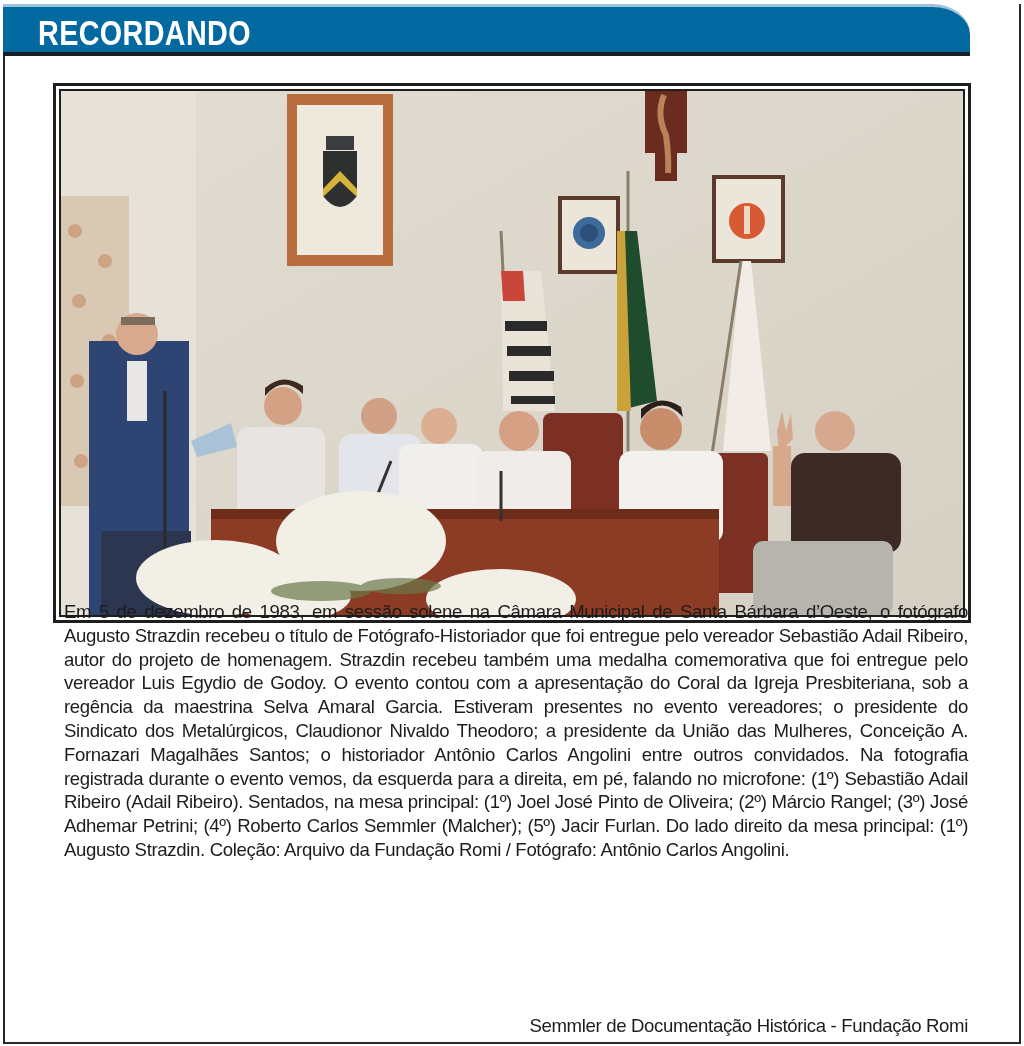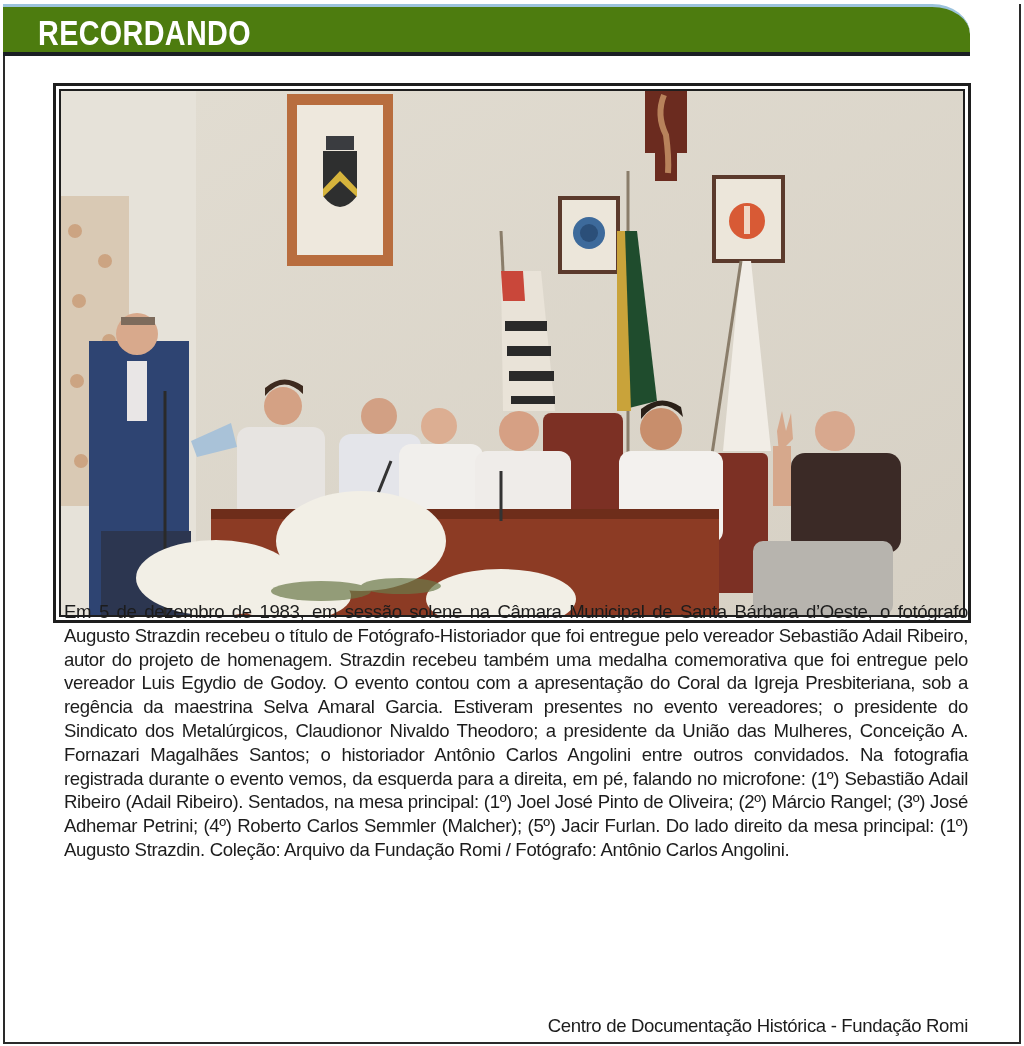--- a/index.html
+++ b/index.html
@@ -9,7 +9,7 @@
            border-left:2px solid #2a2a2a; border-right:2px solid #2a2a2a; border-bottom:2px solid #2a2a2a;
            background:#fff; }
   .header { position:absolute; left:3px; top:4px; width:967px; height:52px;
-            background:#4d7c0f; border-top-right-radius:38px 30px;
+            background:#0369a1; border-top-right-radius:38px 30px;
             border-top:3px solid #9cc3dc; box-sizing:border-box;
             border-bottom:4px solid #1a1f24; }
   .header-title { position:absolute; left:35px; top:6px; color:#ffffff; font-weight:bold;

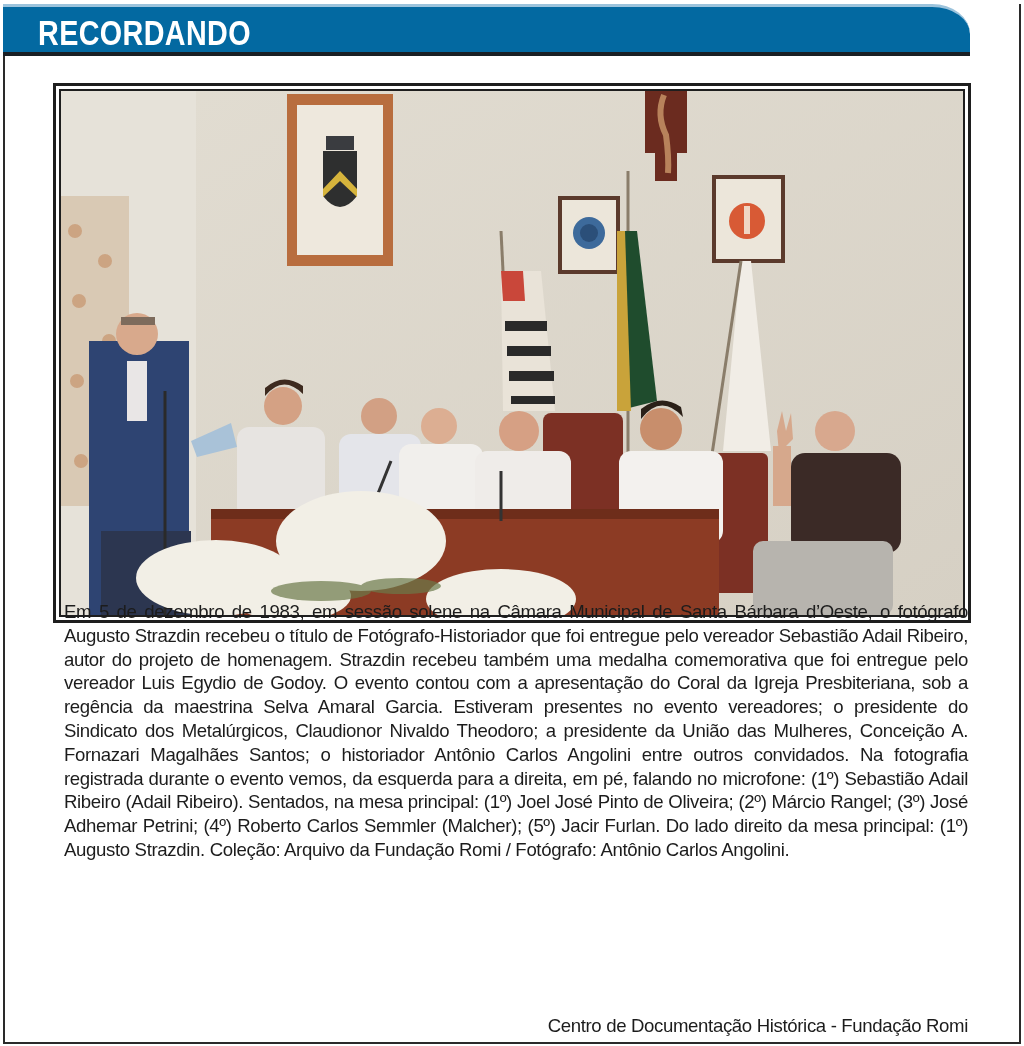--- a/index.html
+++ b/index.html
@@ -143,6 +143,6 @@
 </div>
 
 <div class="caption">Em 5 de dezembro de 1983, em sessão solene na Câmara Municipal de Santa Bárbara d’Oeste, o fotógrafo Augusto Strazdin recebeu o título de Fotógrafo-Historiador que foi entregue pelo vereador Sebastião Adail Ribeiro, autor do projeto de homenagem. Strazdin recebeu também uma medalha comemorativa que foi entregue pelo vereador Luis Egydio de Godoy. O evento contou com a apresentação do Coral da Igreja Presbiteriana, sob a regência da maestrina Selva Amaral Garcia. Estiveram presentes no evento vereadores; o presidente do Sindicato dos Metalúrgicos, Claudionor Nivaldo Theodoro; a presidente da União das Mulheres, Conceição A. Fornazari Magalhães Santos; o historiador Antônio Carlos Angolini entre outros convidados. Na fotografia registrada durante o evento vemos, da esquerda para a direita, em pé, falando no microfone: (1º) Sebastião Adail Ribeiro (Adail Ribeiro). Sentados, na mesa principal: (1º) Joel José Pinto de Oliveira; (2º) Márcio Rangel; (3º) José Adhemar Petrini; (4º) Roberto Carlos Semmler (Malcher); (5º) Jacir Furlan. Do lado direito da mesa principal: (1º) Augusto Strazdin. Coleção: Arquivo da Fundação Romi / Fotógrafo: Antônio Carlos Angolini.</div>
-<div class="credit">Centro de Documentação Histórica - Fundação Romi</div>
+<div class="credit">Semmler de Documentação Histórica - Fundação Romi</div>
 
 </body></html>

